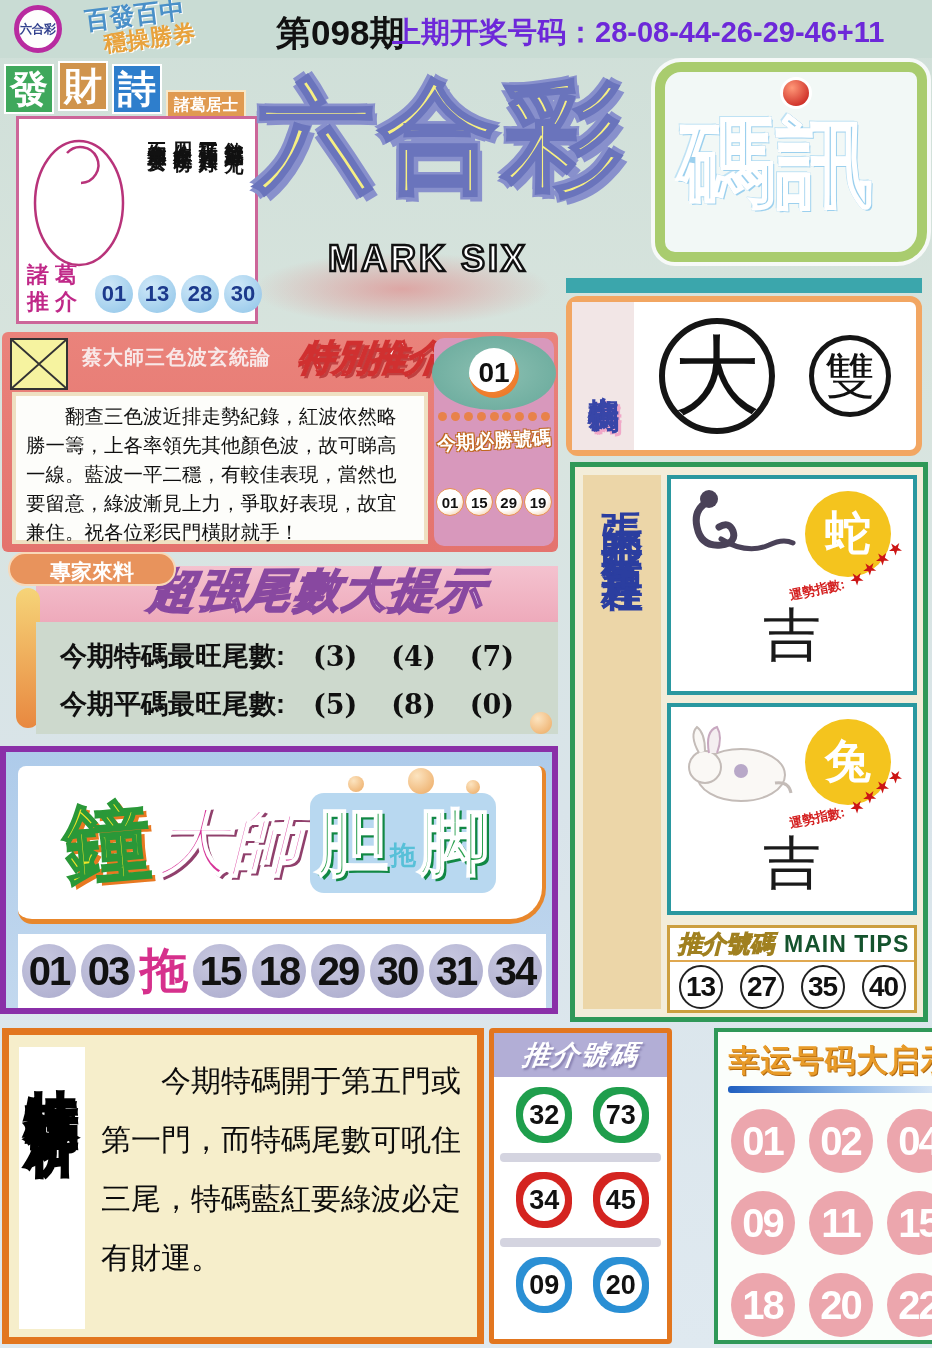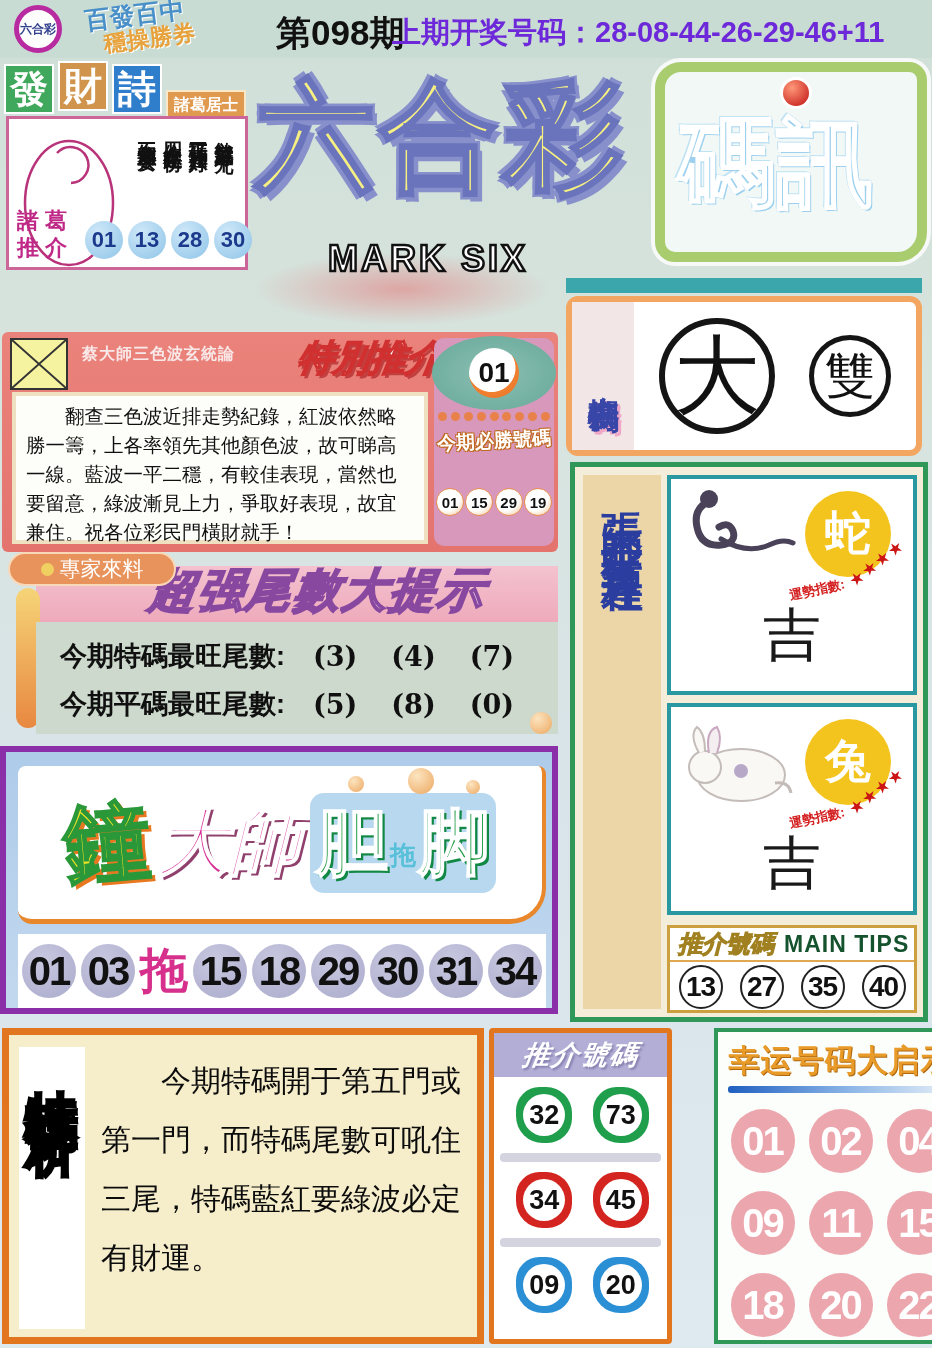--- a/index.html
+++ b/index.html
@@ -26,7 +26,7 @@
                display:flex; align-items:center; justify-content:center; border:2px solid #fff; }
   .poem-author { left:166px; top:90px; background:#e09a50; border:2px solid #f8e8c8; color:#fff;
                  font-size:16px; font-weight:bold; padding:3px 6px; white-space:nowrap; }
-  .poem-box { left:6px; top:116px; width:242px; height:154px; background:#fff; border:3px solid #cc6699; }
+  .poem-box { left:16px; top:116px; width:242px; height:208px; background:#fff; border:3px solid #cc6699; }
   .poem-lines { position:absolute; right:8px; top:8px; height:158px; writing-mode:vertical-rl;
                 text-orientation:upright; font-size:19px; font-weight:bold; color:#111; line-height:1.35; }
   .poem-lines div { letter-spacing:2px; }

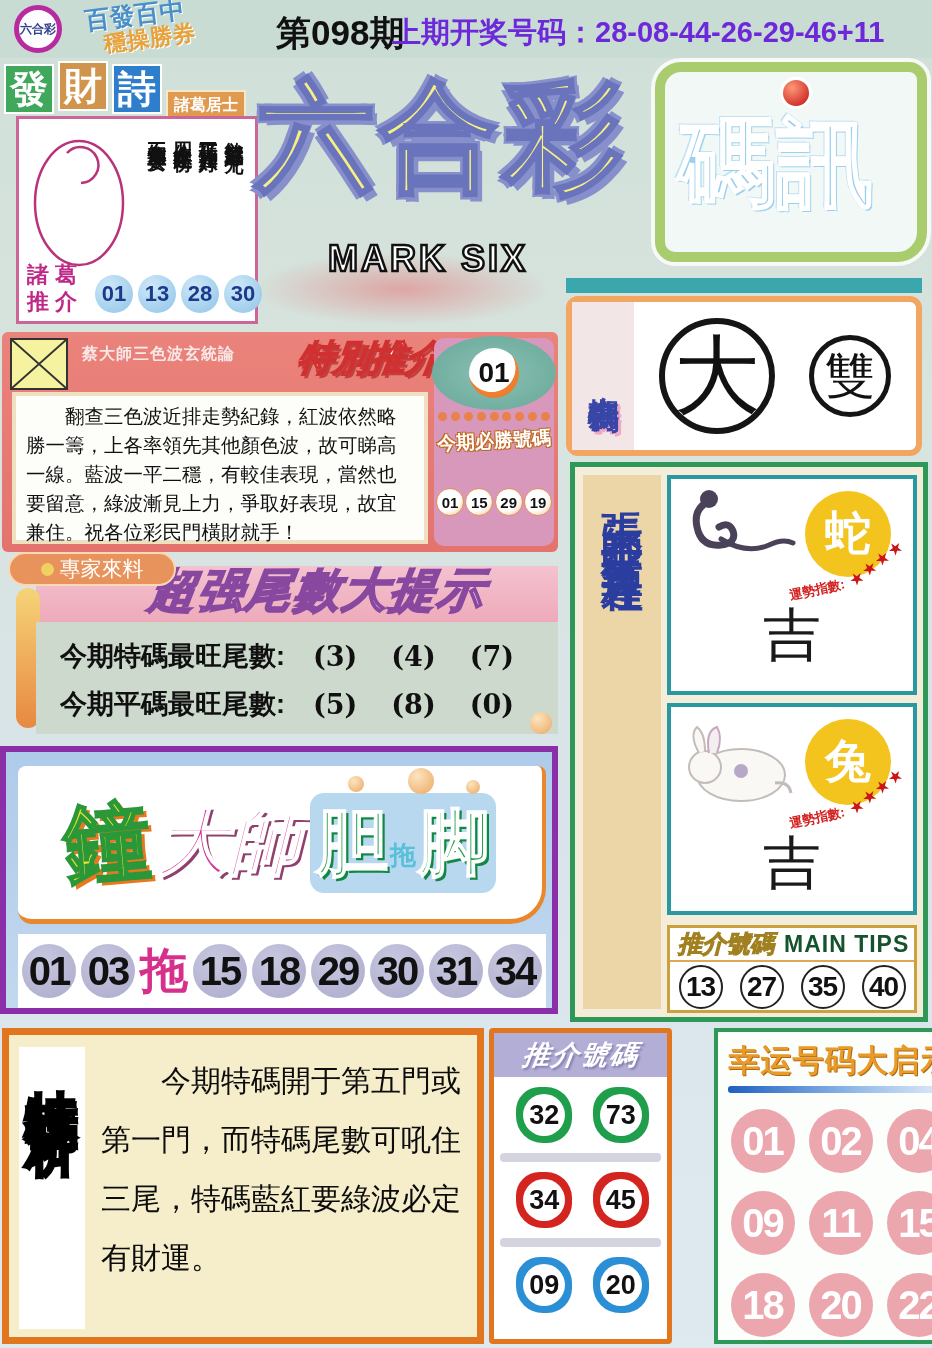--- a/index.html
+++ b/index.html
@@ -70,7 +70,7 @@
   .cai { left:2px; top:332px; width:556px; height:220px; background:linear-gradient(180deg,#ea837b,#e4736e);
          border-radius:6px; }
   .envelope { position:absolute; left:8px; top:6px; width:58px; height:52px; background:#f6f3a0; border:2px solid #333; }
-  .cai-title { position:absolute; left:80px; top:12px; font-size:16px; font-weight:bold; color:#f8e8e8;
+  .cai-title { position:absolute; left:80px; top:12px; font-size:20px; font-weight:bold; color:#f8e8e8;
                letter-spacing:1px; white-space:nowrap; }
   .cai-sub { position:absolute; left:296px; top:2px; font-size:36px; font-weight:900; font-style:italic;
              color:#fff; -webkit-text-stroke:1.5px #d03030; text-shadow:3px 3px 0 #c04040; transform:skewX(-8deg);

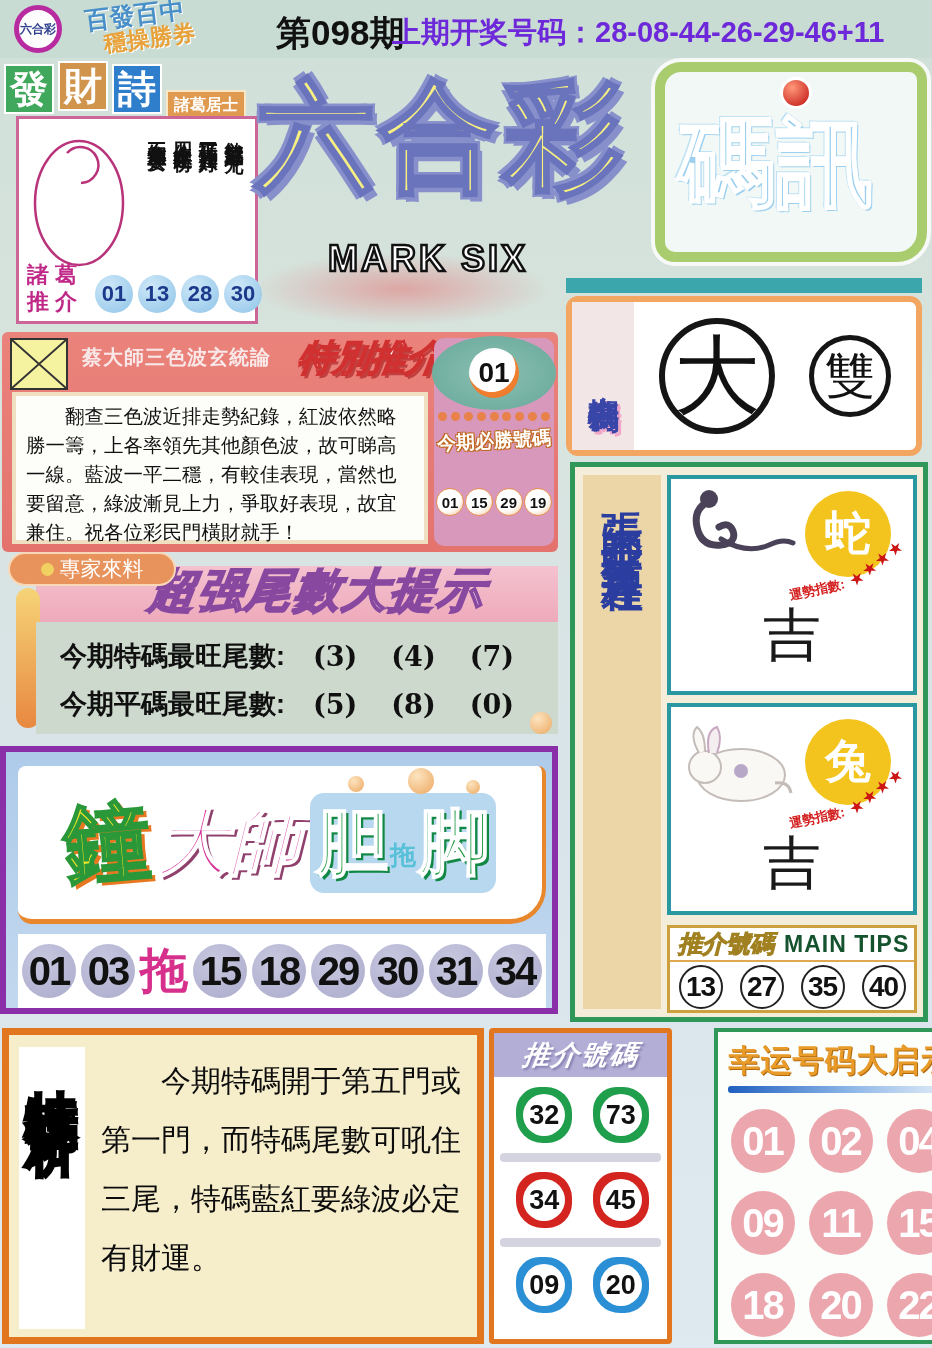--- a/index.html
+++ b/index.html
@@ -94,7 +94,7 @@
 
   
   .tab-expert { left:8px; top:552px; width:168px; height:34px; background:#e8935c; border:2px solid #f8d8b8;
-                border-radius:17px; color:#fff; font-size:21px; font-weight:normal; justify-content:center; gap:6px; }
+                border-radius:17px; color:#fff; font-size:21px; font-weight:bold; justify-content:center; gap:6px;flex-direction:column; }
   .tab-expert i { width:13px; height:13px; border-radius:50%; background:#f0d060; }
   .vbar { left:16px; top:588px; width:24px; height:140px; border-radius:12px;
           background:linear-gradient(180deg,#f6d478,#e88840); }

